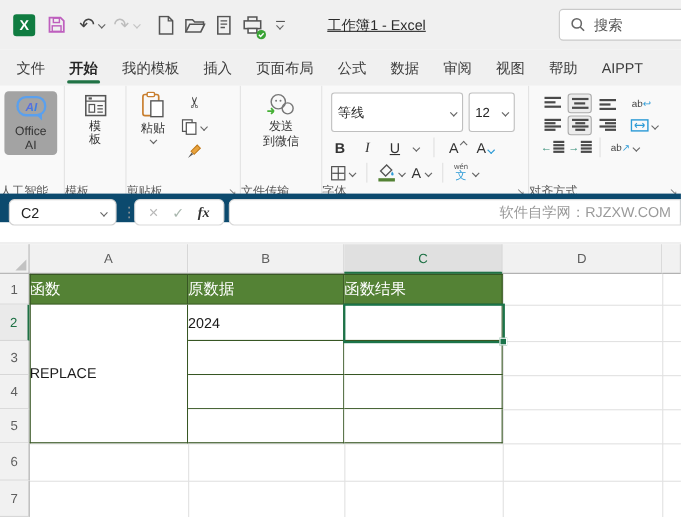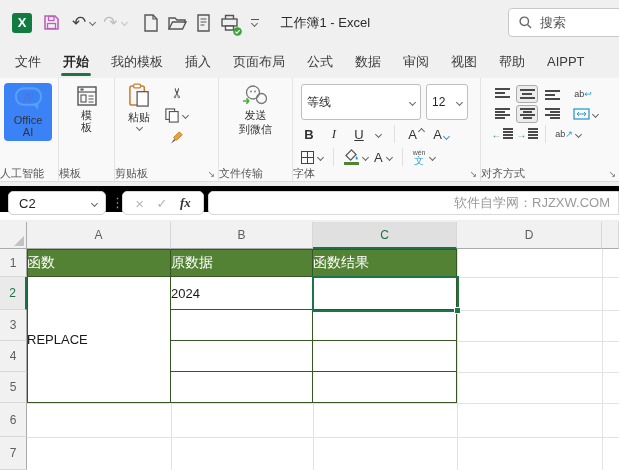--- a/index.html
+++ b/index.html
@@ -18,7 +18,7 @@
   .cv.blue { border-color:#2E9BD6; }
   .qat-more { display:flex; flex-direction:column; align-items:center; gap:1px; }
   .qat-more .bar { width:8px; height:1.5px; background:#555; }
-  .doc-title { margin-left:22px; font-size:13px; color:#2B2B2B; }
+  .doc-title { margin-left:39px; font-size:13px; color:#2B2B2B;text-decoration:underline; }
   .searchbox { position:absolute; left:508px; top:8px; width:130px; height:29px; background:#fff; border:1px solid #C9C9C9; border-radius:4px; display:flex; align-items:center; padding-left:10px; gap:8px; font-size:13px; color:#555; }
 
   

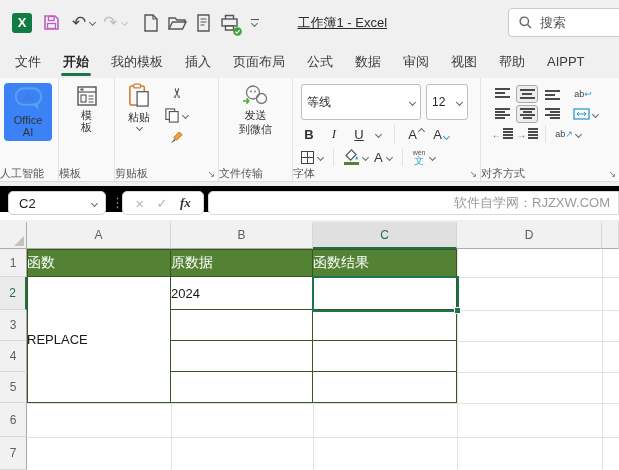--- a/index.html
+++ b/index.html
@@ -34,7 +34,7 @@
   .glabel { position:absolute; bottom:0; left:0; right:0; font-size:11px; color:#595959; }
   .launcher { position:absolute; right:3px; bottom:2px; font-size:9px; color:#777; }
   .bigbtn { display:flex; flex-direction:column; align-items:center; justify-content:flex-start; gap:2px; font-size:11px; color:#333; text-align:center; line-height:12px; }
-  .aibtn { background:#3b82f6; border-radius:4px; padding:3px 4px; width:48px; }
+  .aibtn { background:#a3a3a3; border-radius:4px; padding:3px 4px; width:48px; }
   .strip1 { position:absolute; left:0; top:182px; width:619px; height:4px; background:#EFEFEF; }
   .strip2 { position:absolute; left:0; top:220px; width:619px; height:2px; background:#EFEFEF; }
 

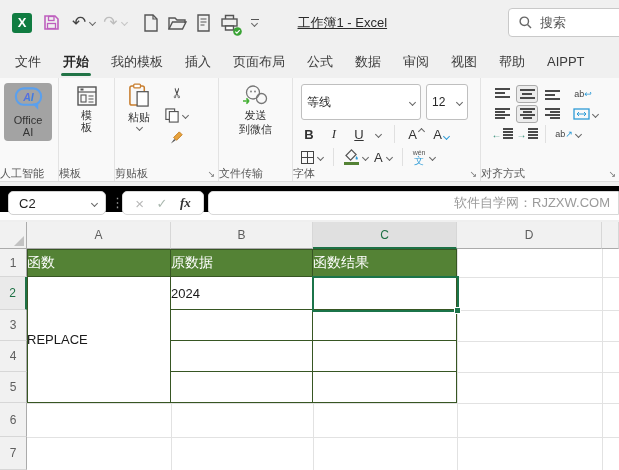--- a/index.html
+++ b/index.html
@@ -64,7 +64,7 @@
   .pinyin-bot { font-size:10px; color:#2E9BD6; }
 
   
-  .formula { position:absolute; left:0; top:186px; width:619px; height:26px; background:#000000; }
+  .formula { position:absolute; left:0; top:176px; width:619px; height:26px; background:#0c4a6e; }
   .namebox { position:absolute; left:8px; top:5px; width:98px; height:24px; border:1px solid #D2D2D2; border-radius:5px; background:#fff; display:flex; align-items:center; justify-content:space-between; padding:0 8px 0 10px; font-size:13px; color:#222; }
   .fdots { position:absolute; left:111px; top:9px; color:#999; font-size:13px; }
   .fbtns { position:absolute; left:122px; top:5px; width:82px; height:24px; border:1px solid #D9D9D9; border-radius:5px; background:#fff; display:flex; align-items:center; justify-content:space-around; padding:0 6px; }

